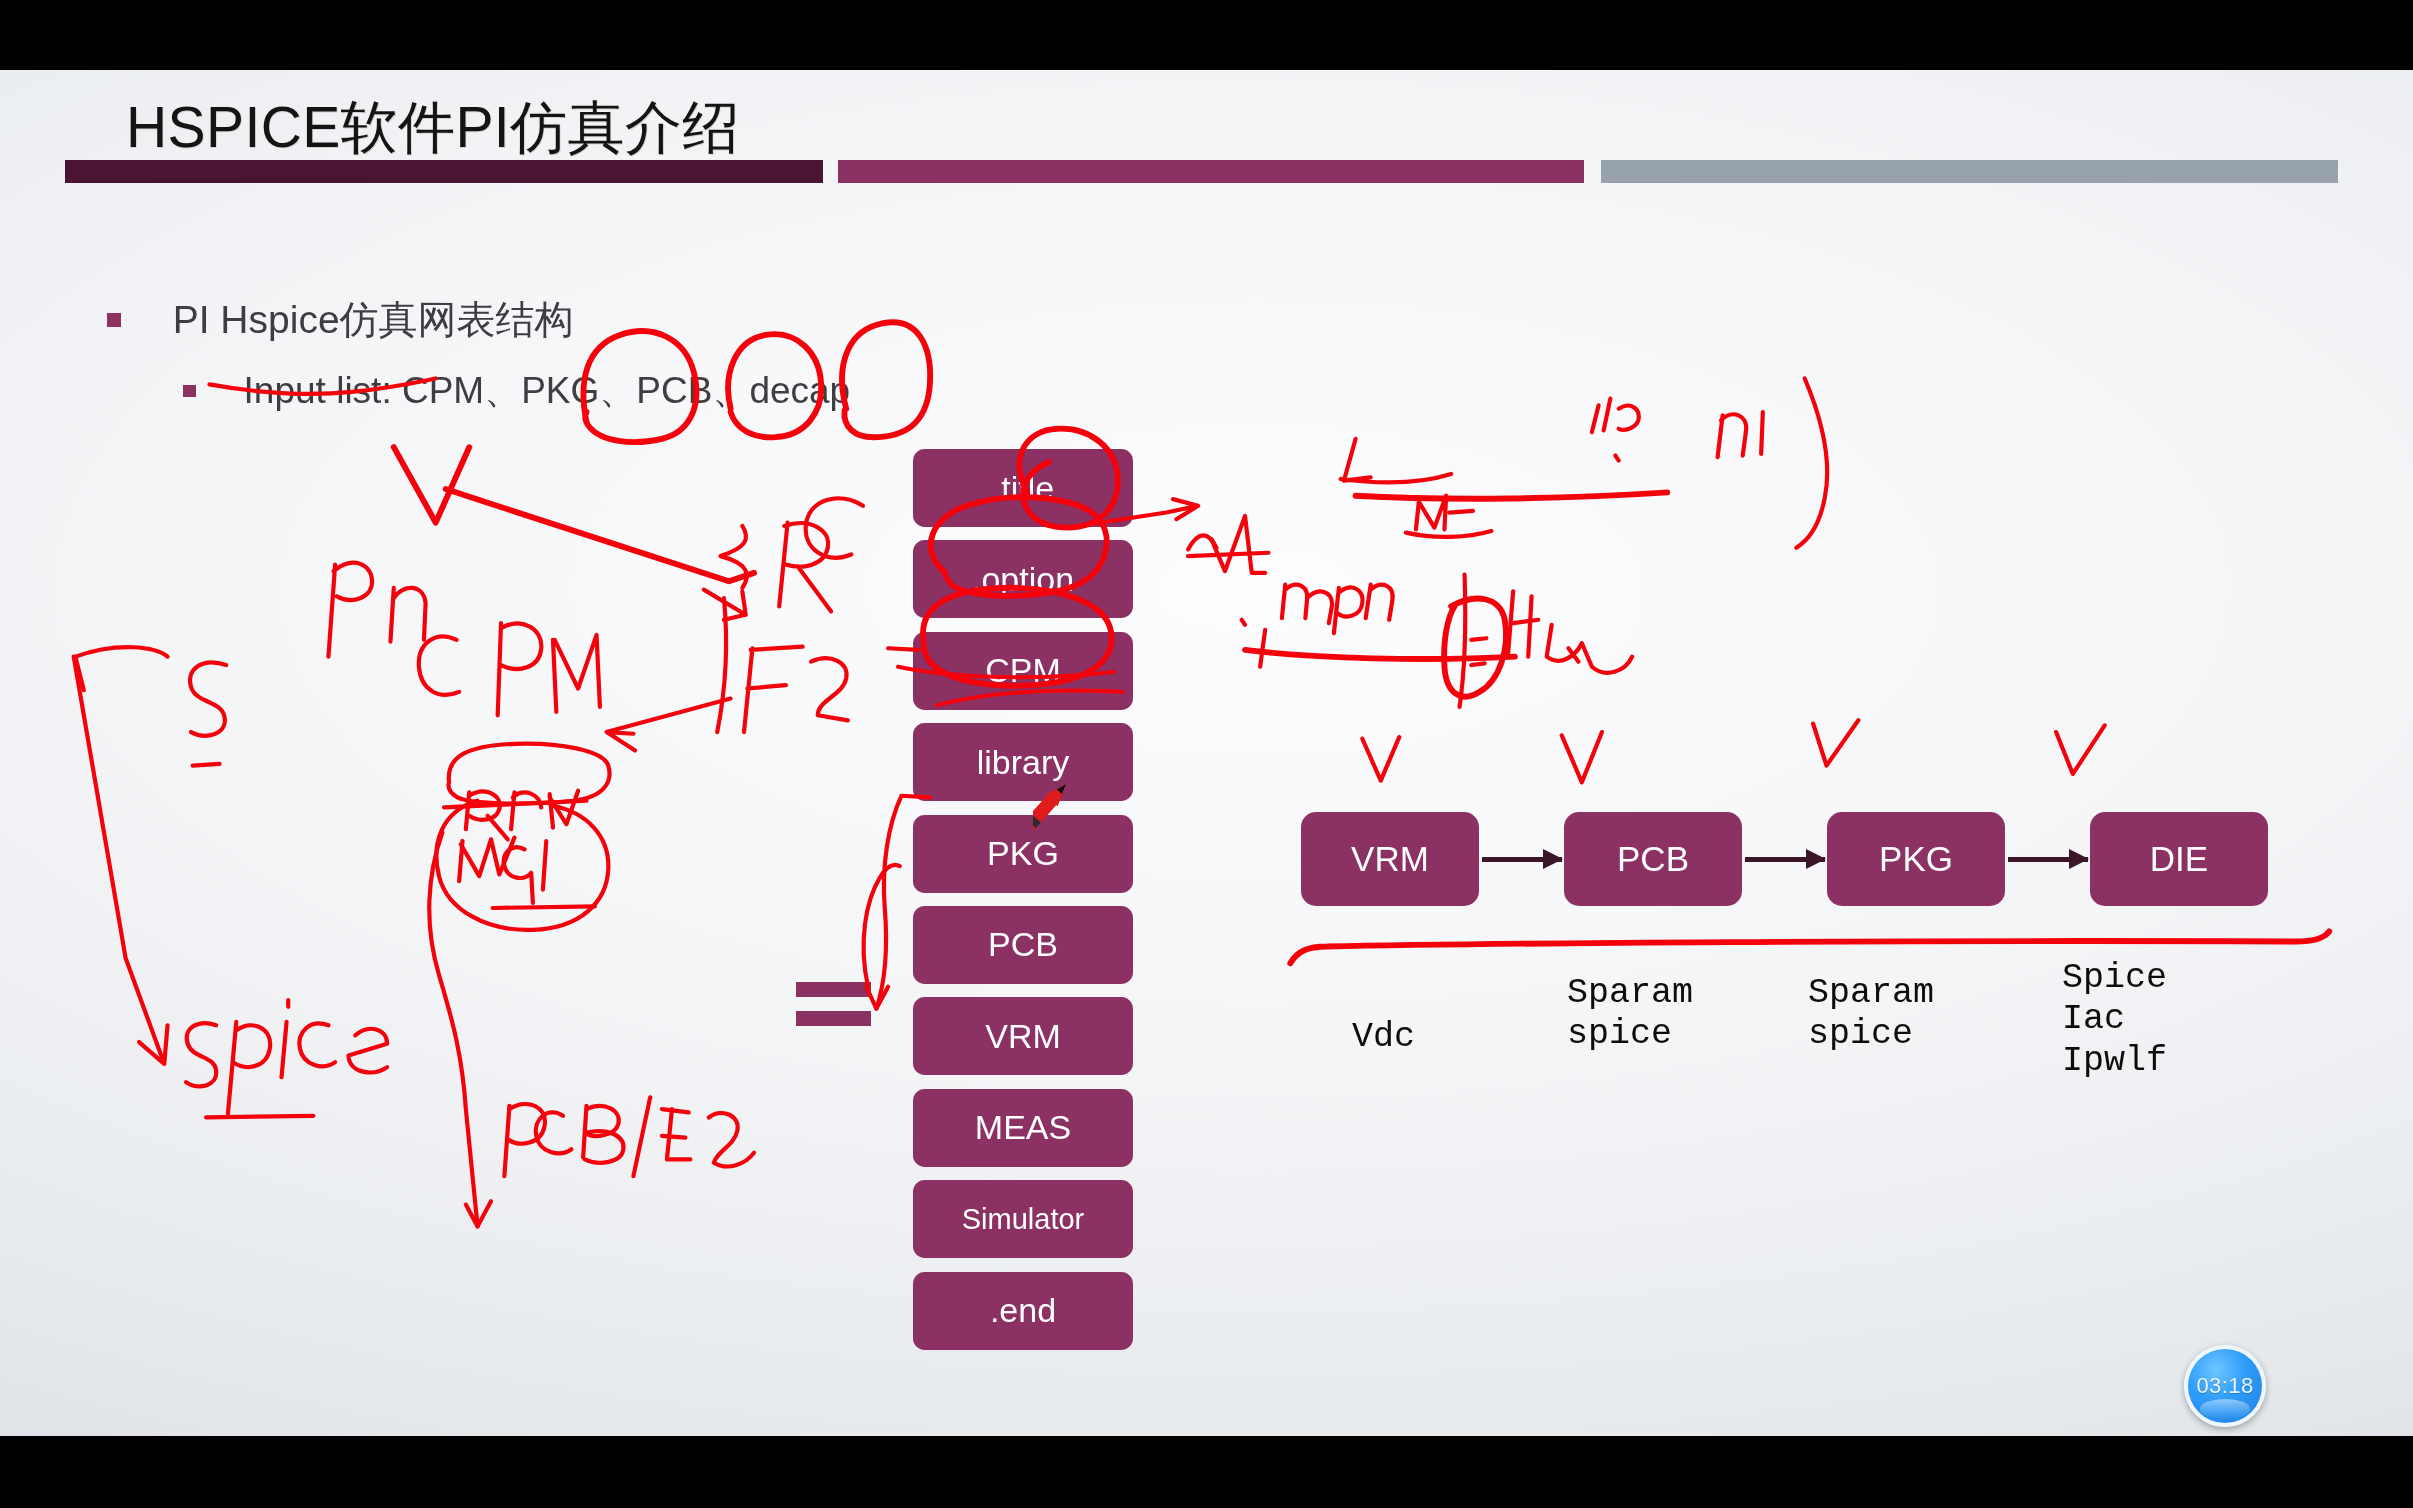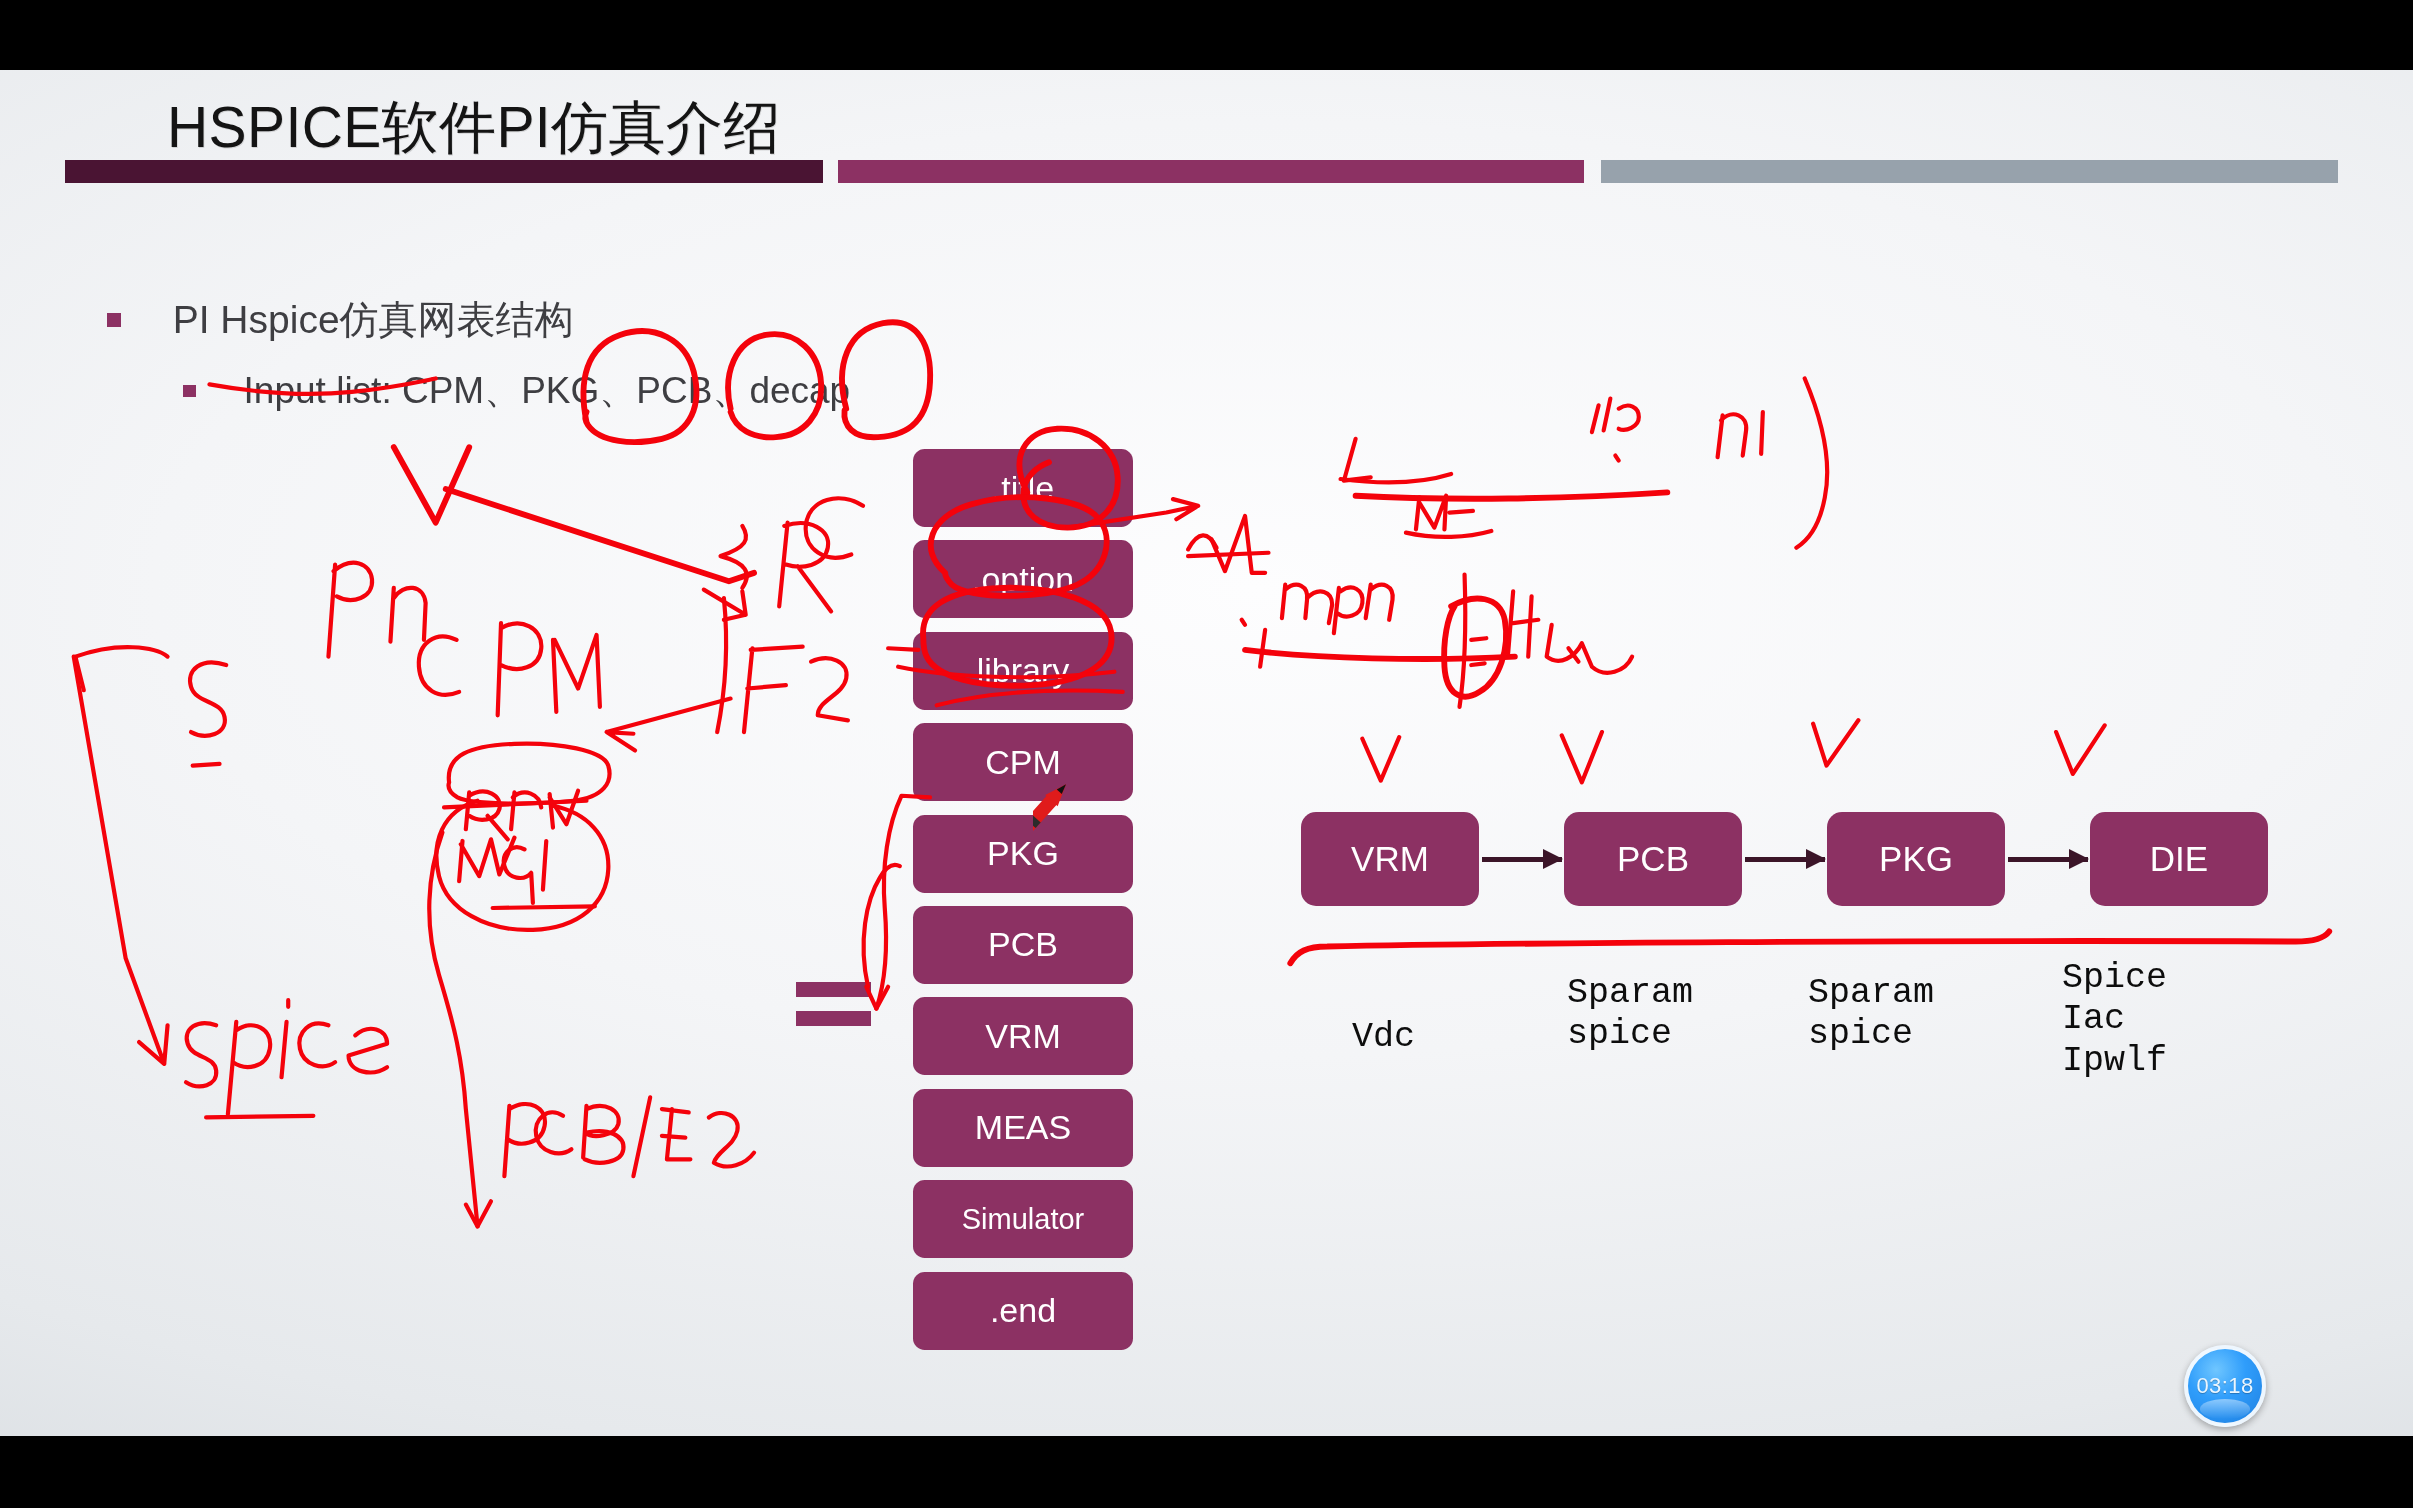--- a/index.html
+++ b/index.html
@@ -34,7 +34,6 @@
     letter-spacing: 0.4px;
     white-space: nowrap;
     text-shadow: 0.8px 0.8px 0 rgba(120,120,120,.25);
-    margin-left: 41px;
   }
   .rule {
     position: absolute;

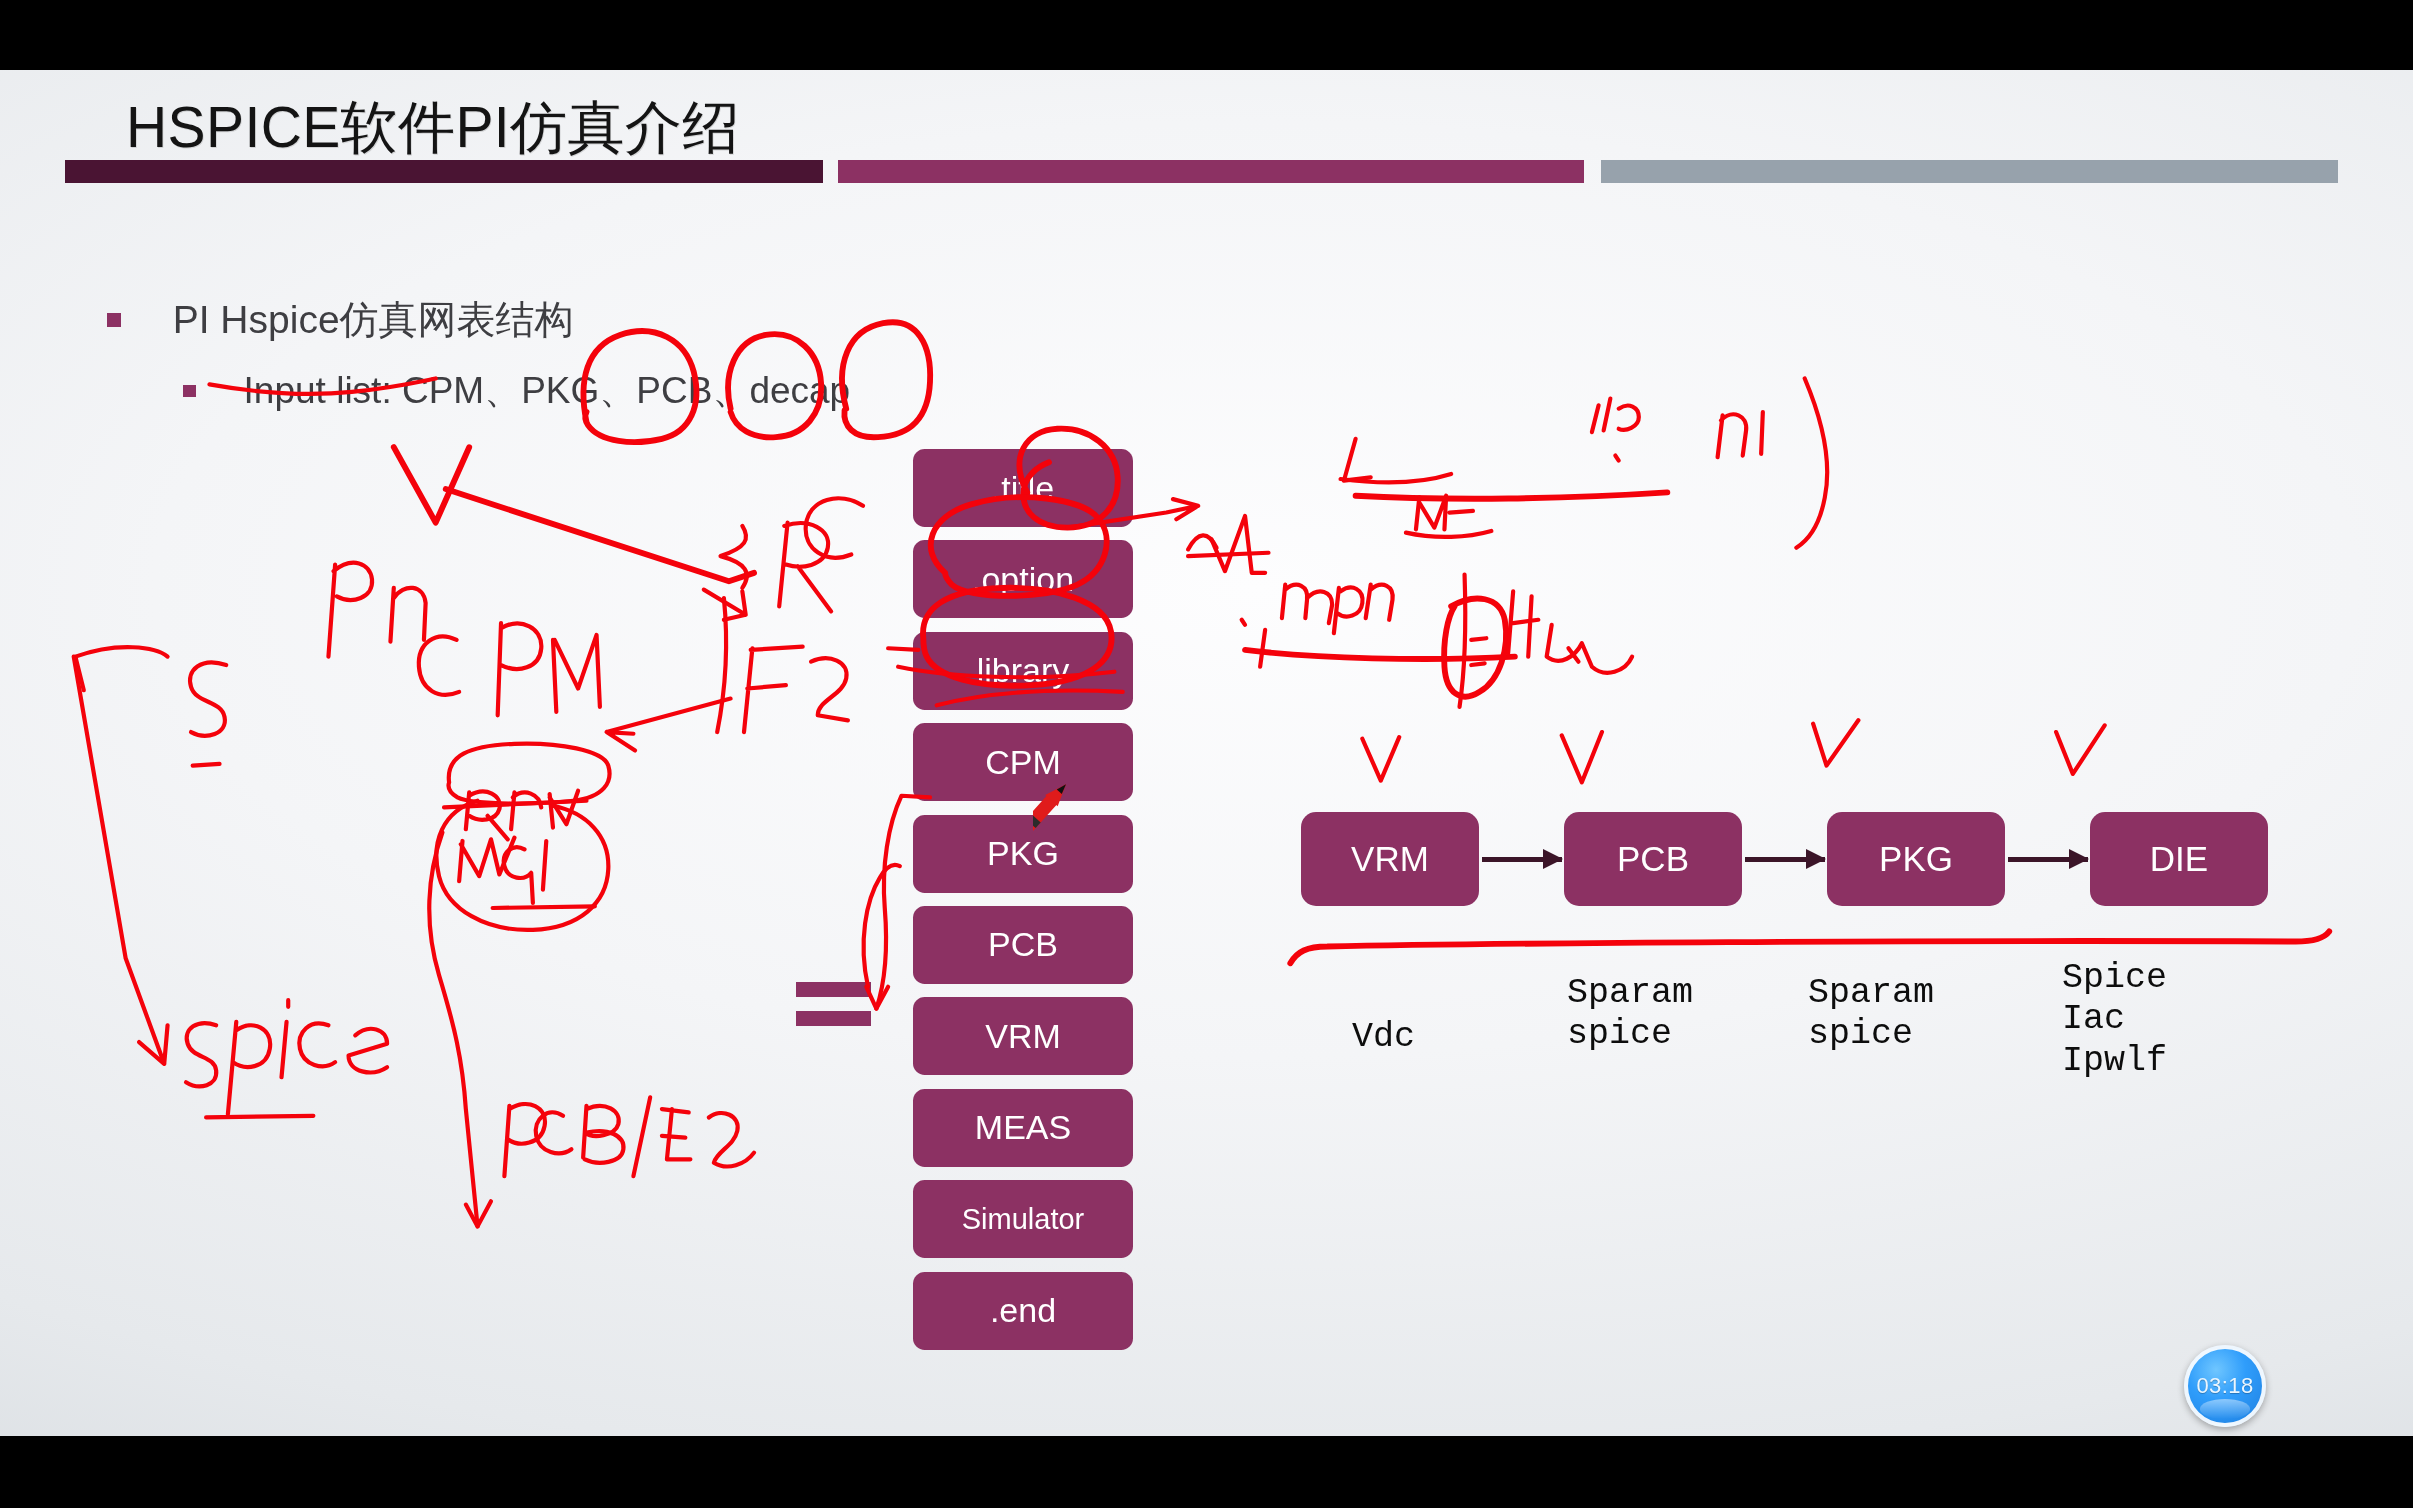--- a/index.html
+++ b/index.html
@@ -208,10 +208,10 @@
           <span>.option</span>
         </div>
       <div class="stack-box">
+          <span>CPM</span>
+        </div>
+      <div class="stack-box">
           <span>library</span>
-        </div>
-      <div class="stack-box">
-          <span>CPM</span>
         </div>
       <div class="stack-box">
           <span>PKG</span>

